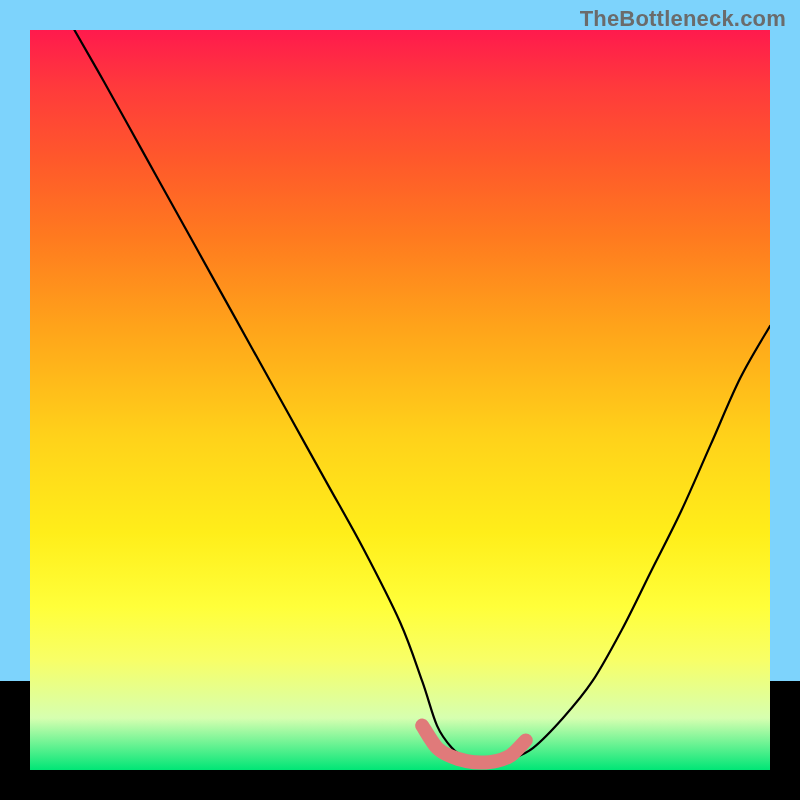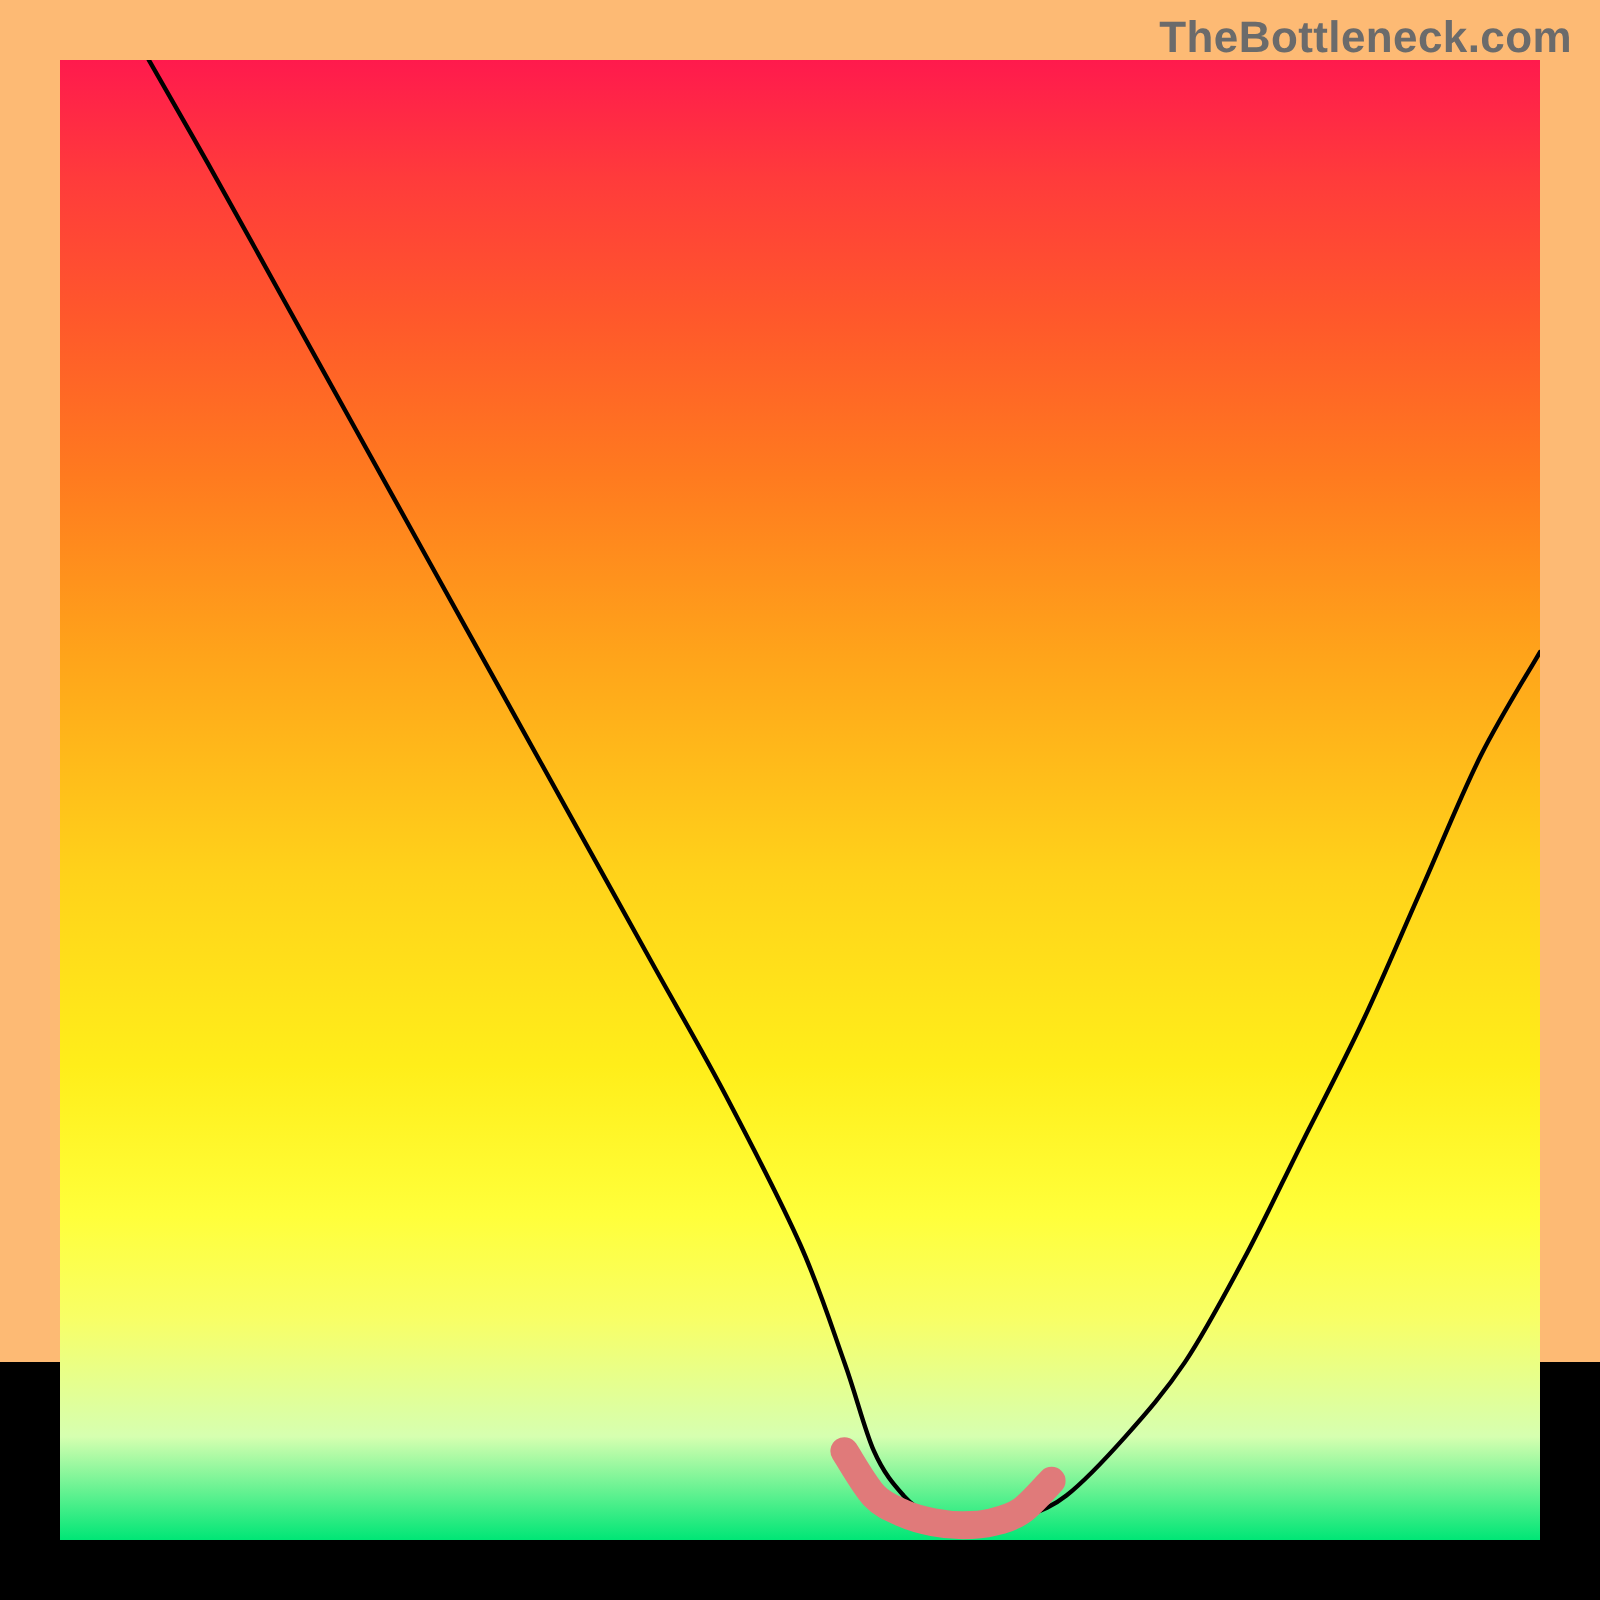--- a/index.html
+++ b/index.html
@@ -17,7 +17,7 @@
     top: 0;
     width: 800px;
     height: 681px;
-    background: #fdba74;
+    background: #7dd3fc;
   }
   .plot {
     position: absolute;

